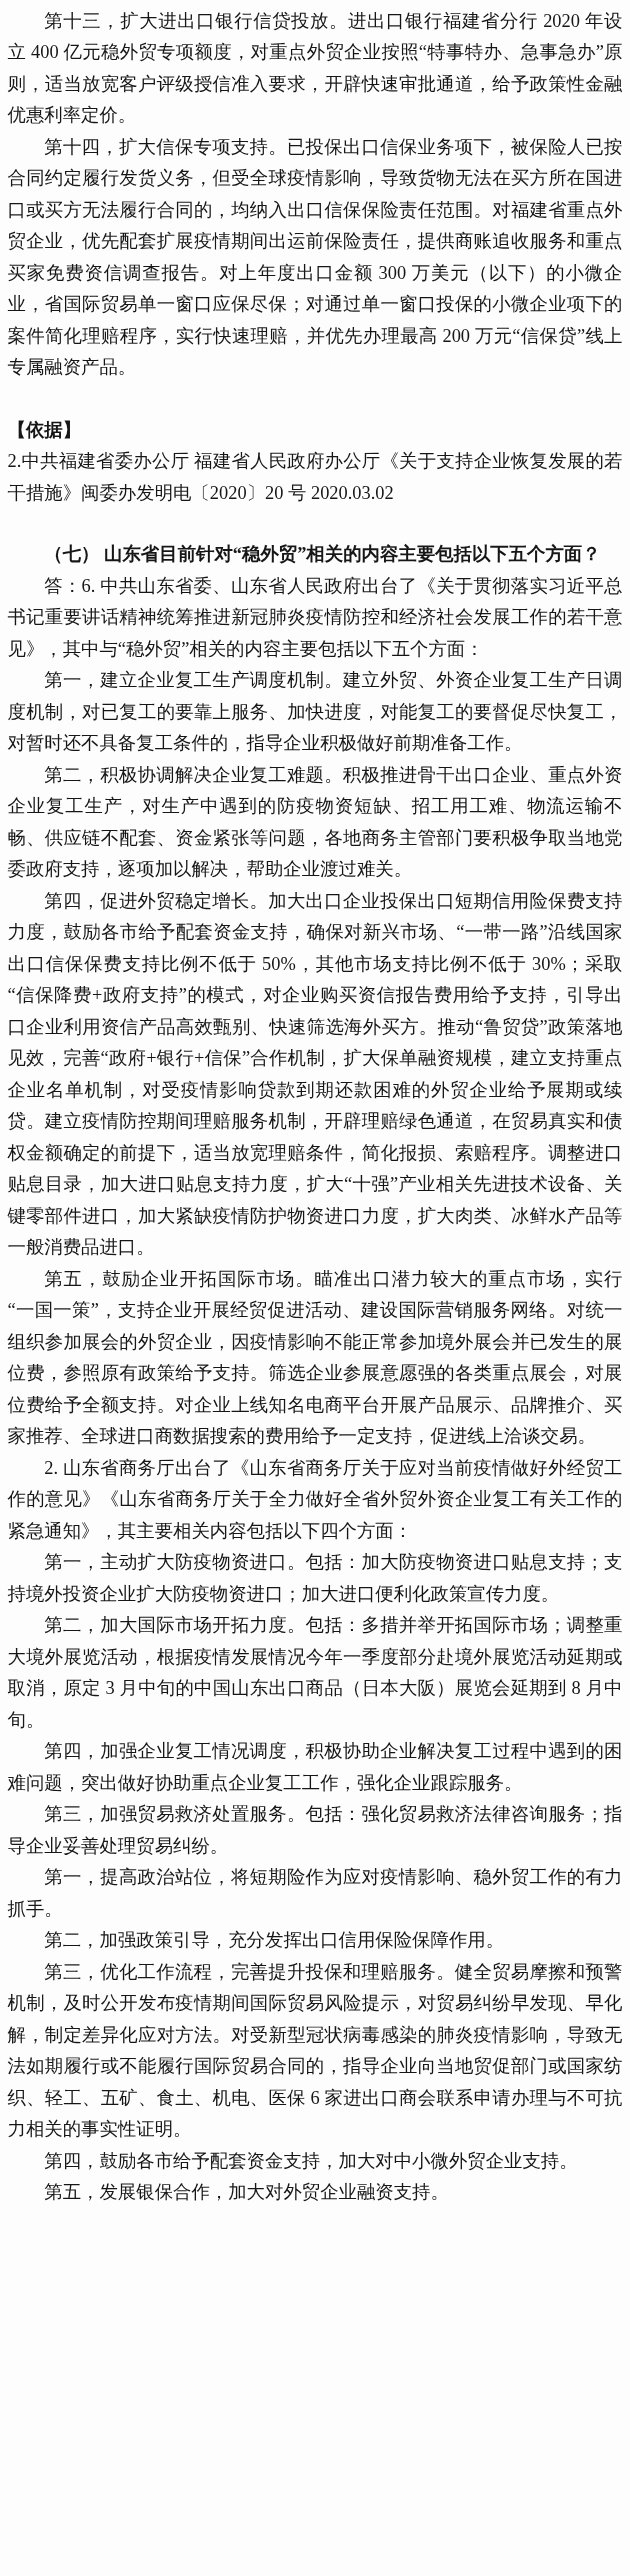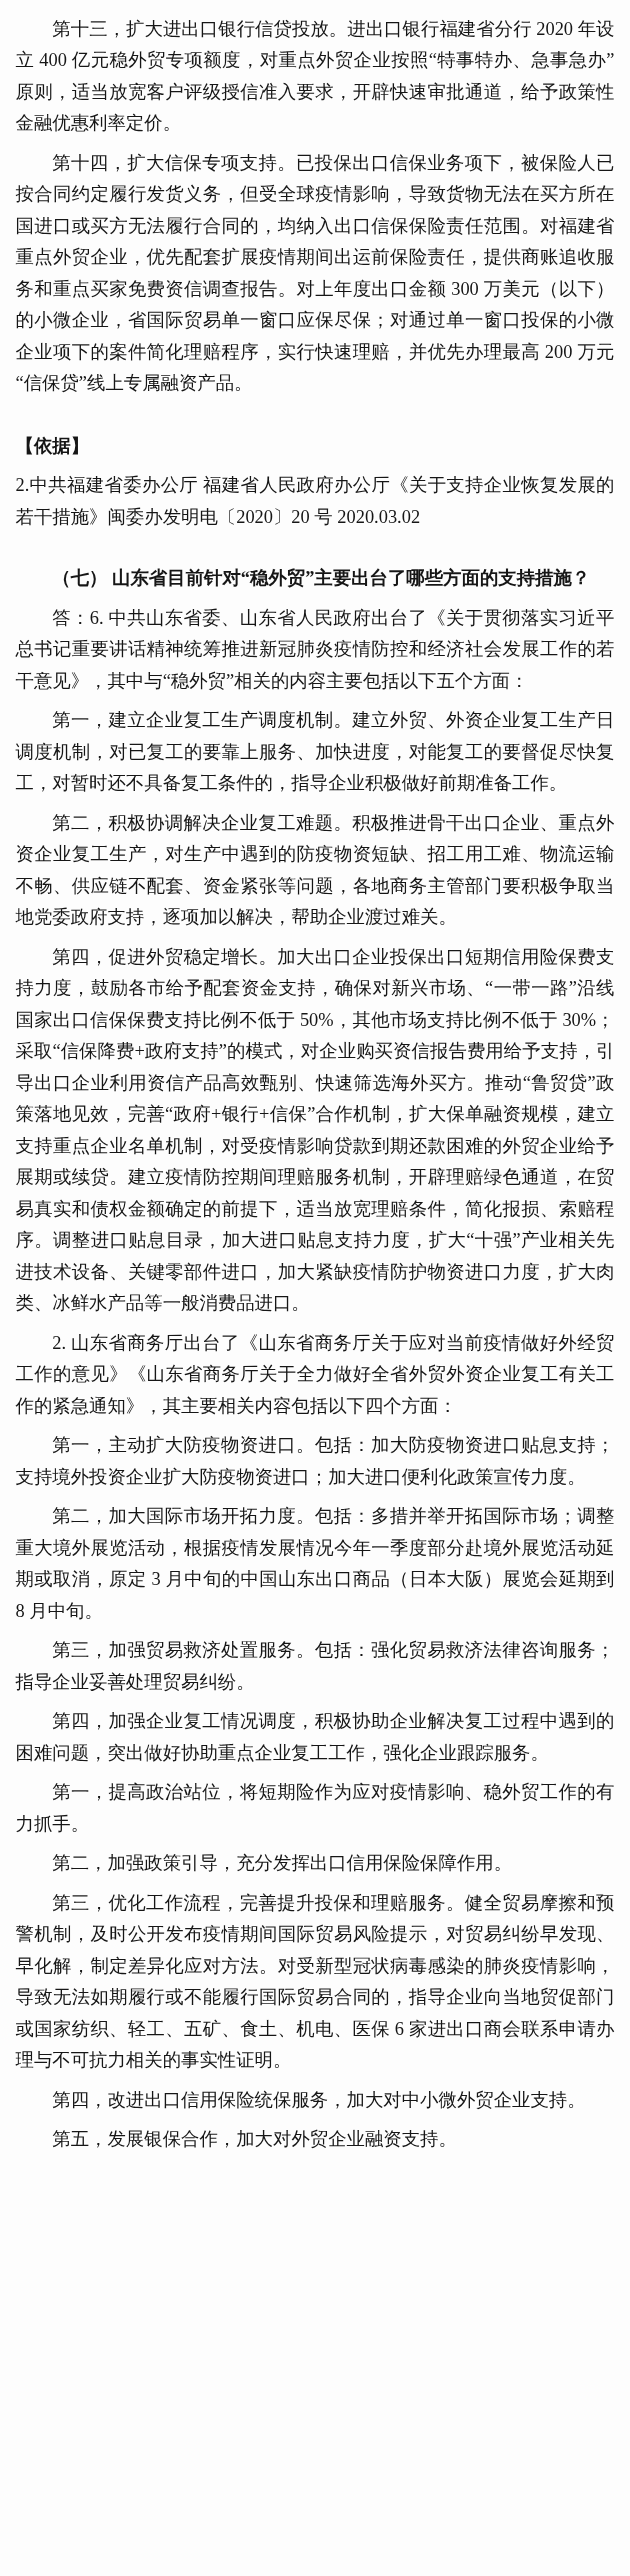--- a/index.html
+++ b/index.html
@@ -17,7 +17,7 @@
     line-height: 31.5px;
     text-align: justify;
   }
-  .doc p { margin: 8px; }
+  .doc p { margin: 0; }
   p.para { text-indent: 2em; }
   p.flat { text-indent: 0; }
   p.question-heading {

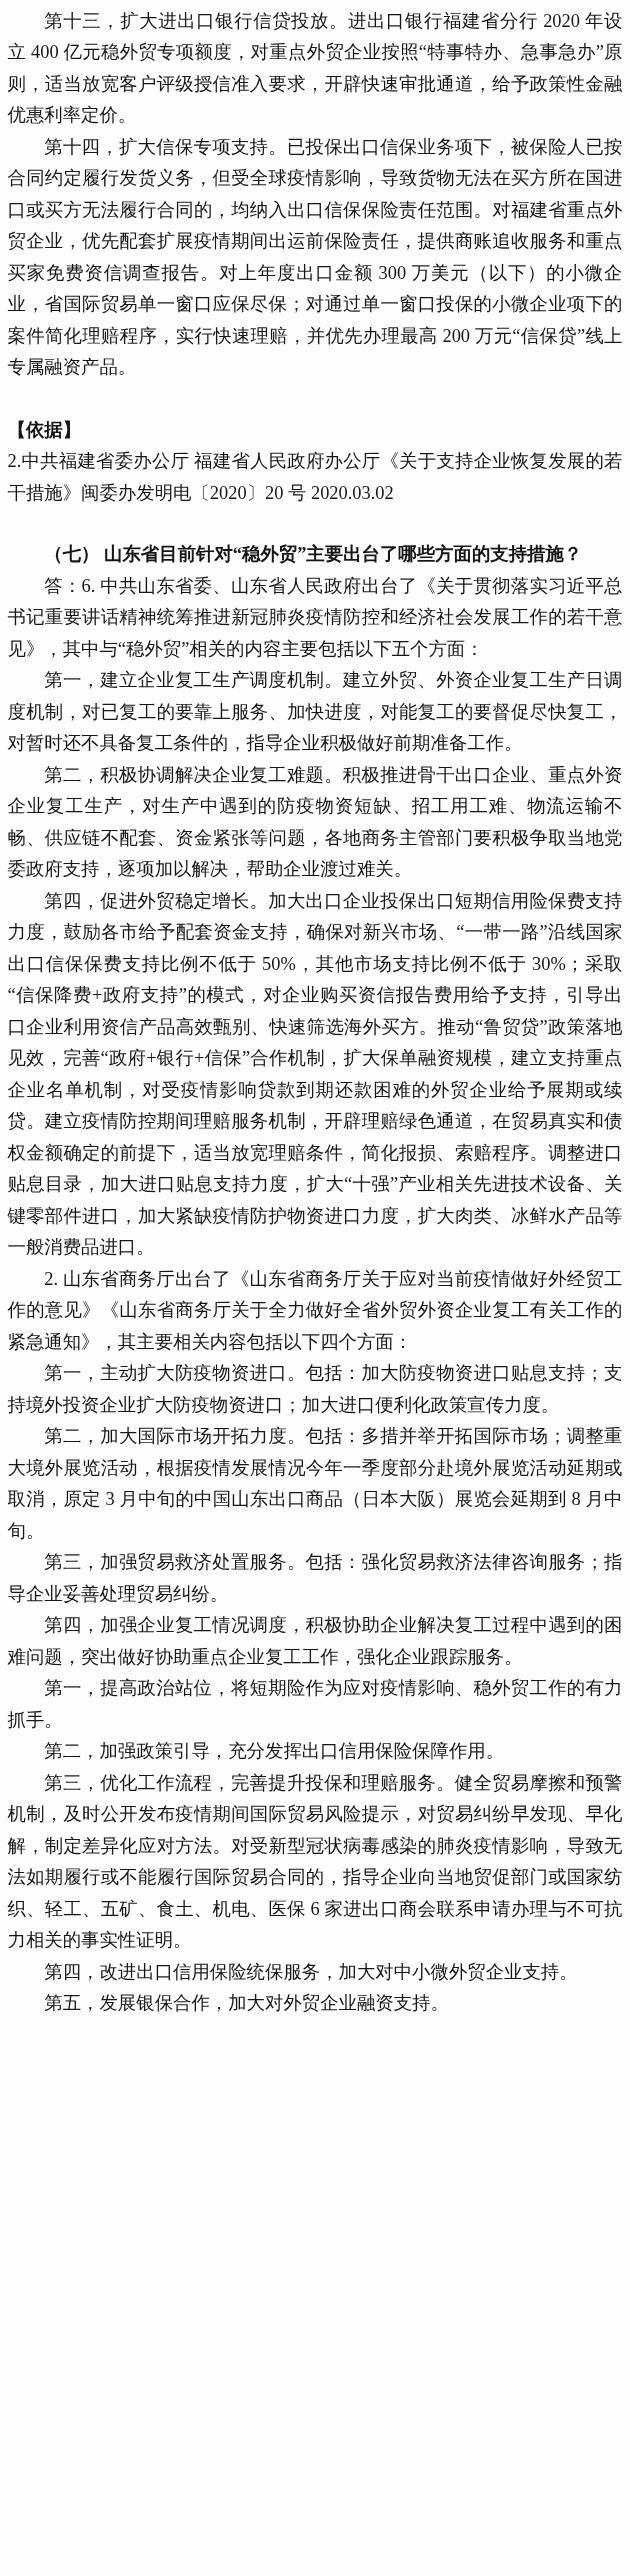--- a/index.html
+++ b/index.html
@@ -41,7 +41,7 @@
     <p class="flat">2.中共福建省委办公厅  福建省人民政府办公厅《关于支持企业恢复发展的若干措施》闽委办发明电〔2020〕20 号  2020.03.02</p>
   </div>
 
-  <p class="question-heading">（七） 山东省目前针对“稳外贸”主要出台了哪些方面的支持措施？</p>
+  <p class="question-heading">（七） 山东省目前针对“稳外贸”相关的内容主要包括以下五个方面？</p>
 
   <p class="para">答：6.  中共山东省委、山东省人民政府出台了《关于贯彻落实习近平总书记重要讲话精神统筹推进新冠肺炎疫情防控和经济社会发展工作的若干意见》，其中与“稳外贸”相关的内容主要包括以下五个方面：</p>
   <p class="para">第一，建立企业复工生产调度机制。建立外贸、外资企业复工生产日调度机制，对已复工的要靠上服务、加快进度，对能复工的要督促尽快复工，对暂时还不具备复工条件的，指导企业积极做好前期准备工作。</p>

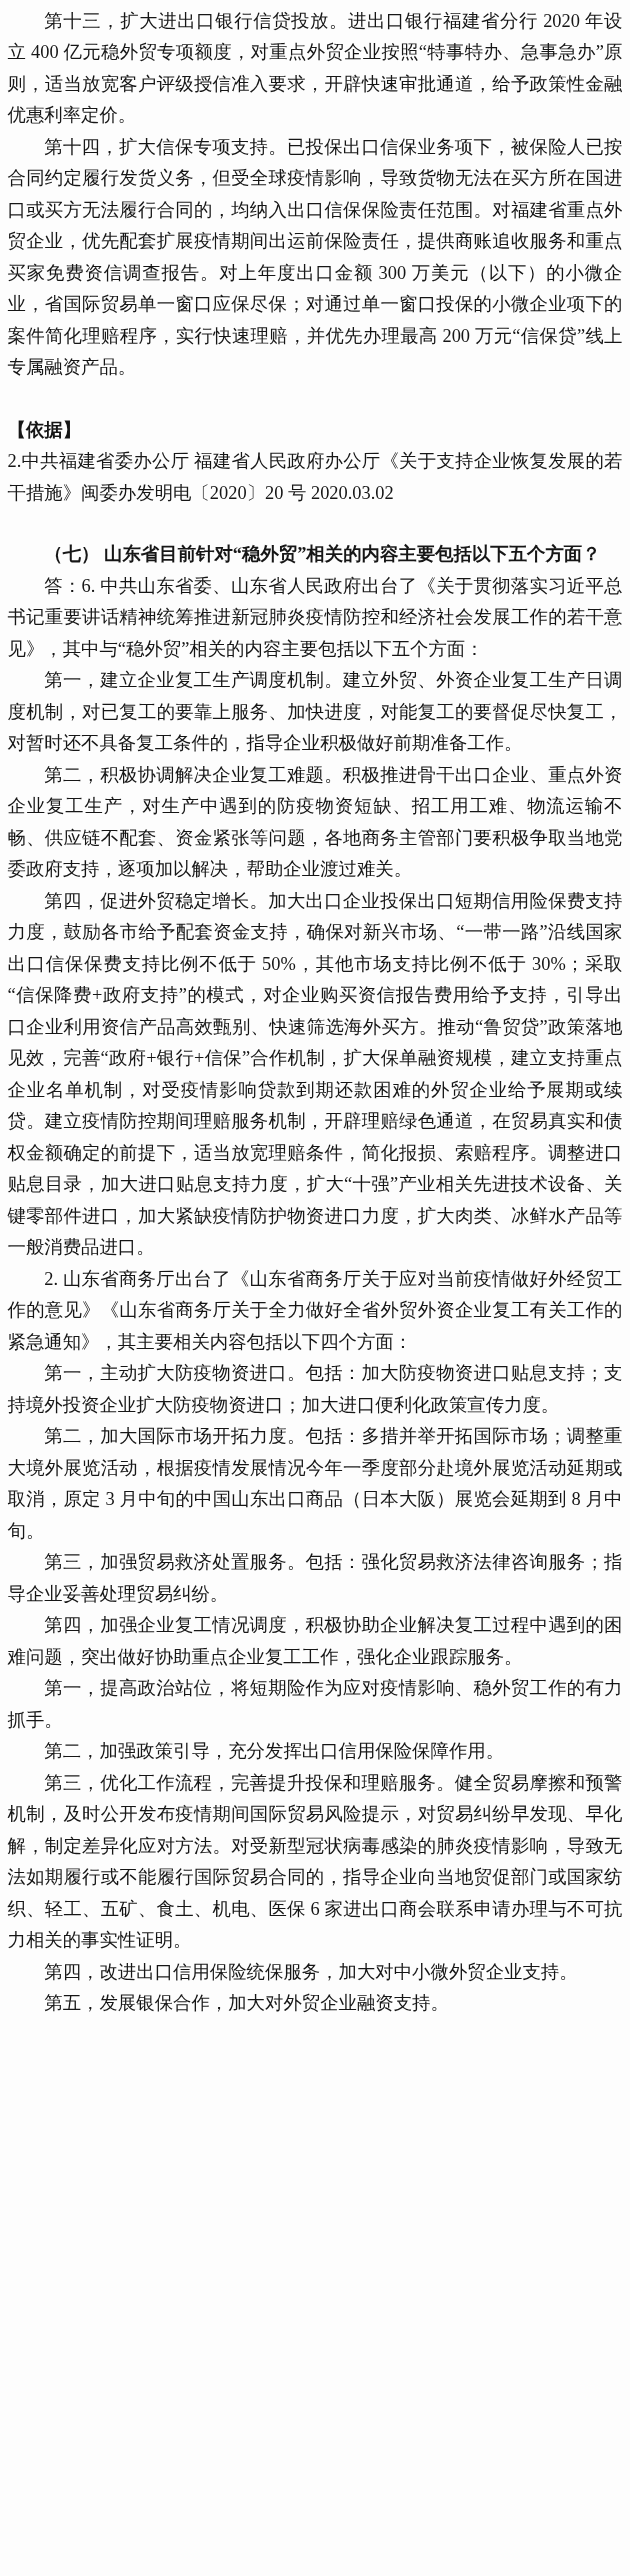--- a/index.html
+++ b/index.html
@@ -47,6 +47,7 @@
   <p class="para">第一，建立企业复工生产调度机制。建立外贸、外资企业复工生产日调度机制，对已复工的要靠上服务、加快进度，对能复工的要督促尽快复工，对暂时还不具备复工条件的，指导企业积极做好前期准备工作。</p>
   <p class="para">第二，积极协调解决企业复工难题。积极推进骨干出口企业、重点外资企业复工生产，对生产中遇到的防疫物资短缺、招工用工难、物流运输不畅、供应链不配套、资金紧张等问题，各地商务主管部门要积极争取当地党委政府支持，逐项加以解决，帮助企业渡过难关。</p>
   <p class="para">第四，促进外贸稳定增长。加大出口企业投保出口短期信用险保费支持力度，鼓励各市给予配套资金支持，确保对新兴市场、“一带一路”沿线国家出口信保保费支持比例不低于 50%，其他市场支持比例不低于 30%；采取“信保降费+政府支持”的模式，对企业购买资信报告费用给予支持，引导出口企业利用资信产品高效甄别、快速筛选海外买方。推动“鲁贸贷”政策落地见效，完善“政府+银行+信保”合作机制，扩大保单融资规模，建立支持重点企业名单机制，对受疫情影响贷款到期还款困难的外贸企业给予展期或续贷。建立疫情防控期间理赔服务机制，开辟理赔绿色通道，在贸易真实和债权金额确定的前提下，适当放宽理赔条件，简化报损、索赔程序。调整进口贴息目录，加大进口贴息支持力度，扩大“十强”产业相关先进技术设备、关键零部件进口，加大紧缺疫情防护物资进口力度，扩大肉类、冰鲜水产品等一般消费品进口。</p>
+  <p class="para">第五，鼓励企业开拓国际市场。瞄准出口潜力较大的重点市场，实行“一国一策”，支持企业开展经贸促进活动、建设国际营销服务网络。对统一组织参加展会的外贸企业，因疫情影响不能正常参加境外展会并已发生的展位费，参照原有政策给予支持。筛选企业参展意愿强的各类重点展会，对展位费给予全额支持。对企业上线知名电商平台开展产品展示、品牌推介、买家推荐、全球进口商数据搜索的费用给予一定支持，促进线上洽谈交易。</p>
   <p class="para">2.  山东省商务厅出台了《山东省商务厅关于应对当前疫情做好外经贸工作的意见》《山东省商务厅关于全力做好全省外贸外资企业复工有关工作的紧急通知》，其主要相关内容包括以下四个方面：</p>
   <p class="para">第一，主动扩大防疫物资进口。包括：加大防疫物资进口贴息支持；支持境外投资企业扩大防疫物资进口；加大进口便利化政策宣传力度。</p>
   <p class="para">第二，加大国际市场开拓力度。包括：多措并举开拓国际市场；调整重大境外展览活动，根据疫情发展情况今年一季度部分赴境外展览活动延期或取消，原定 3 月中旬的中国山东出口商品（日本大阪）展览会延期到 8 月中旬。</p>

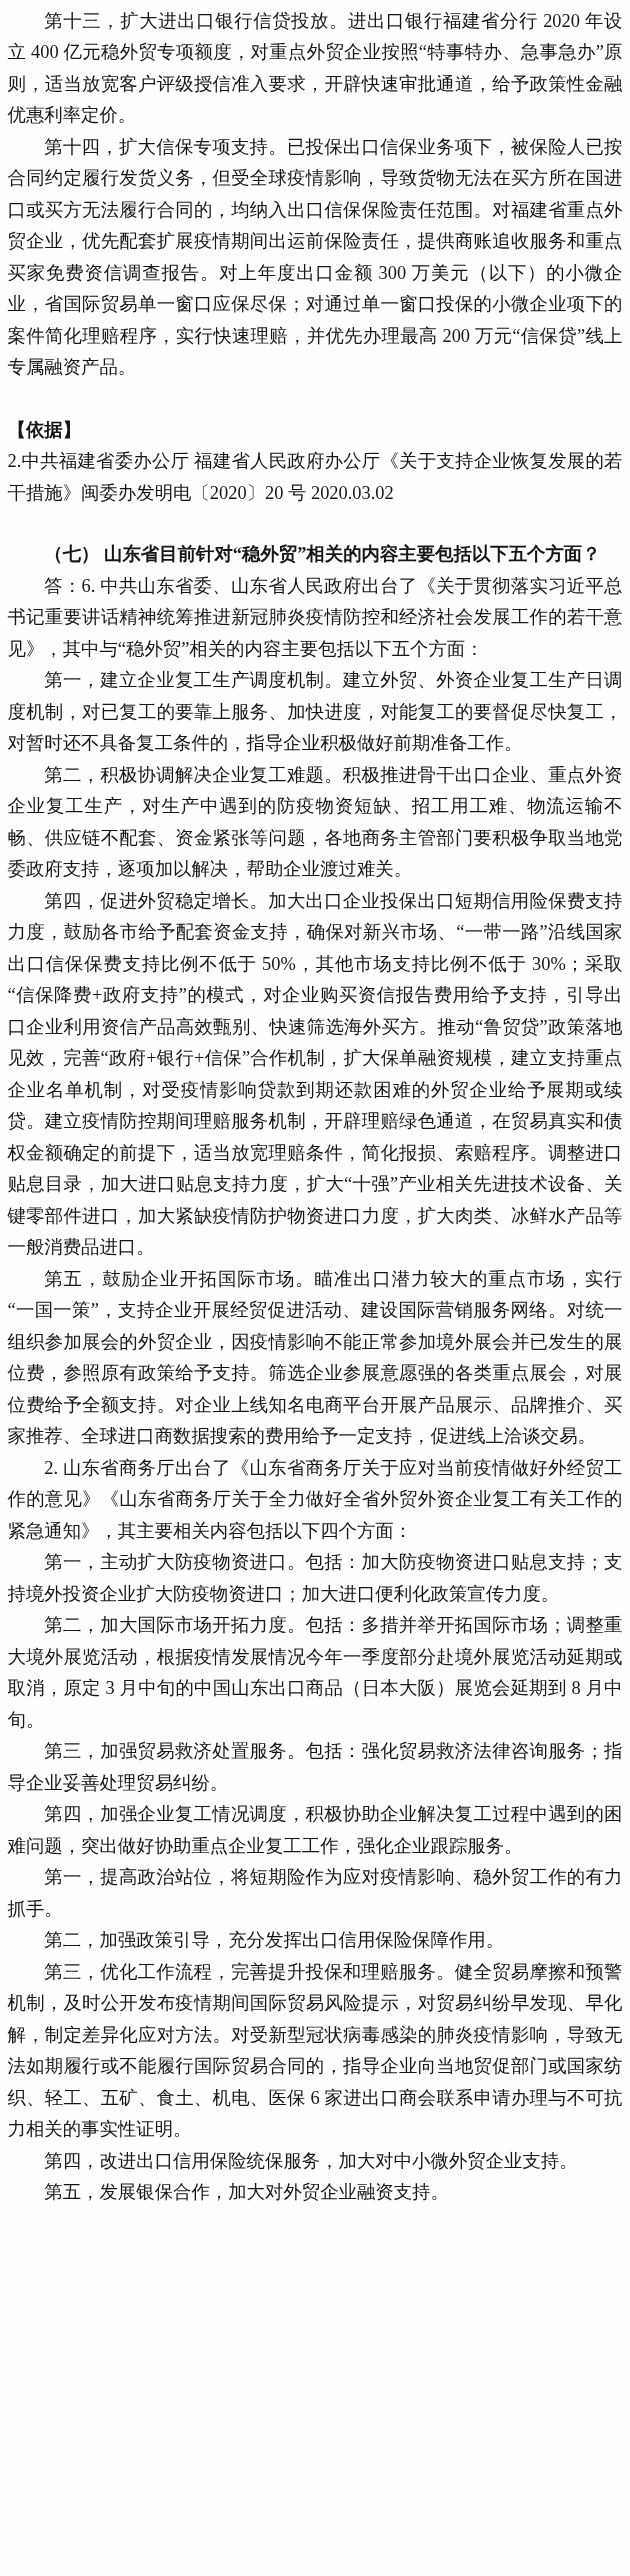--- a/index.html
+++ b/index.html
@@ -51,8 +51,8 @@
   <p class="para">2.  山东省商务厅出台了《山东省商务厅关于应对当前疫情做好外经贸工作的意见》《山东省商务厅关于全力做好全省外贸外资企业复工有关工作的紧急通知》，其主要相关内容包括以下四个方面：</p>
   <p class="para">第一，主动扩大防疫物资进口。包括：加大防疫物资进口贴息支持；支持境外投资企业扩大防疫物资进口；加大进口便利化政策宣传力度。</p>
   <p class="para">第二，加大国际市场开拓力度。包括：多措并举开拓国际市场；调整重大境外展览活动，根据疫情发展情况今年一季度部分赴境外展览活动延期或取消，原定 3 月中旬的中国山东出口商品（日本大阪）展览会延期到 8 月中旬。</p>
+  <p class="para">第四，加强企业复工情况调度，积极协助企业解决复工过程中遇到的困难问题，突出做好协助重点企业复工工作，强化企业跟踪服务。</p>
   <p class="para">第三，加强贸易救济处置服务。包括：强化贸易救济法律咨询服务；指导企业妥善处理贸易纠纷。</p>
-  <p class="para">第四，加强企业复工情况调度，积极协助企业解决复工过程中遇到的困难问题，突出做好协助重点企业复工工作，强化企业跟踪服务。</p>
   <p class="para">第一，提高政治站位，将短期险作为应对疫情影响、稳外贸工作的有力抓手。</p>
   <p class="para">第二，加强政策引导，充分发挥出口信用保险保障作用。</p>
   <p class="para">第三，优化工作流程，完善提升投保和理赔服务。健全贸易摩擦和预警机制，及时公开发布疫情期间国际贸易风险提示，对贸易纠纷早发现、早化解，制定差异化应对方法。对受新型冠状病毒感染的肺炎疫情影响，导致无法如期履行或不能履行国际贸易合同的，指导企业向当地贸促部门或国家纺织、轻工、五矿、食土、机电、医保 6 家进出口商会联系申请办理与不可抗力相关的事实性证明。</p>

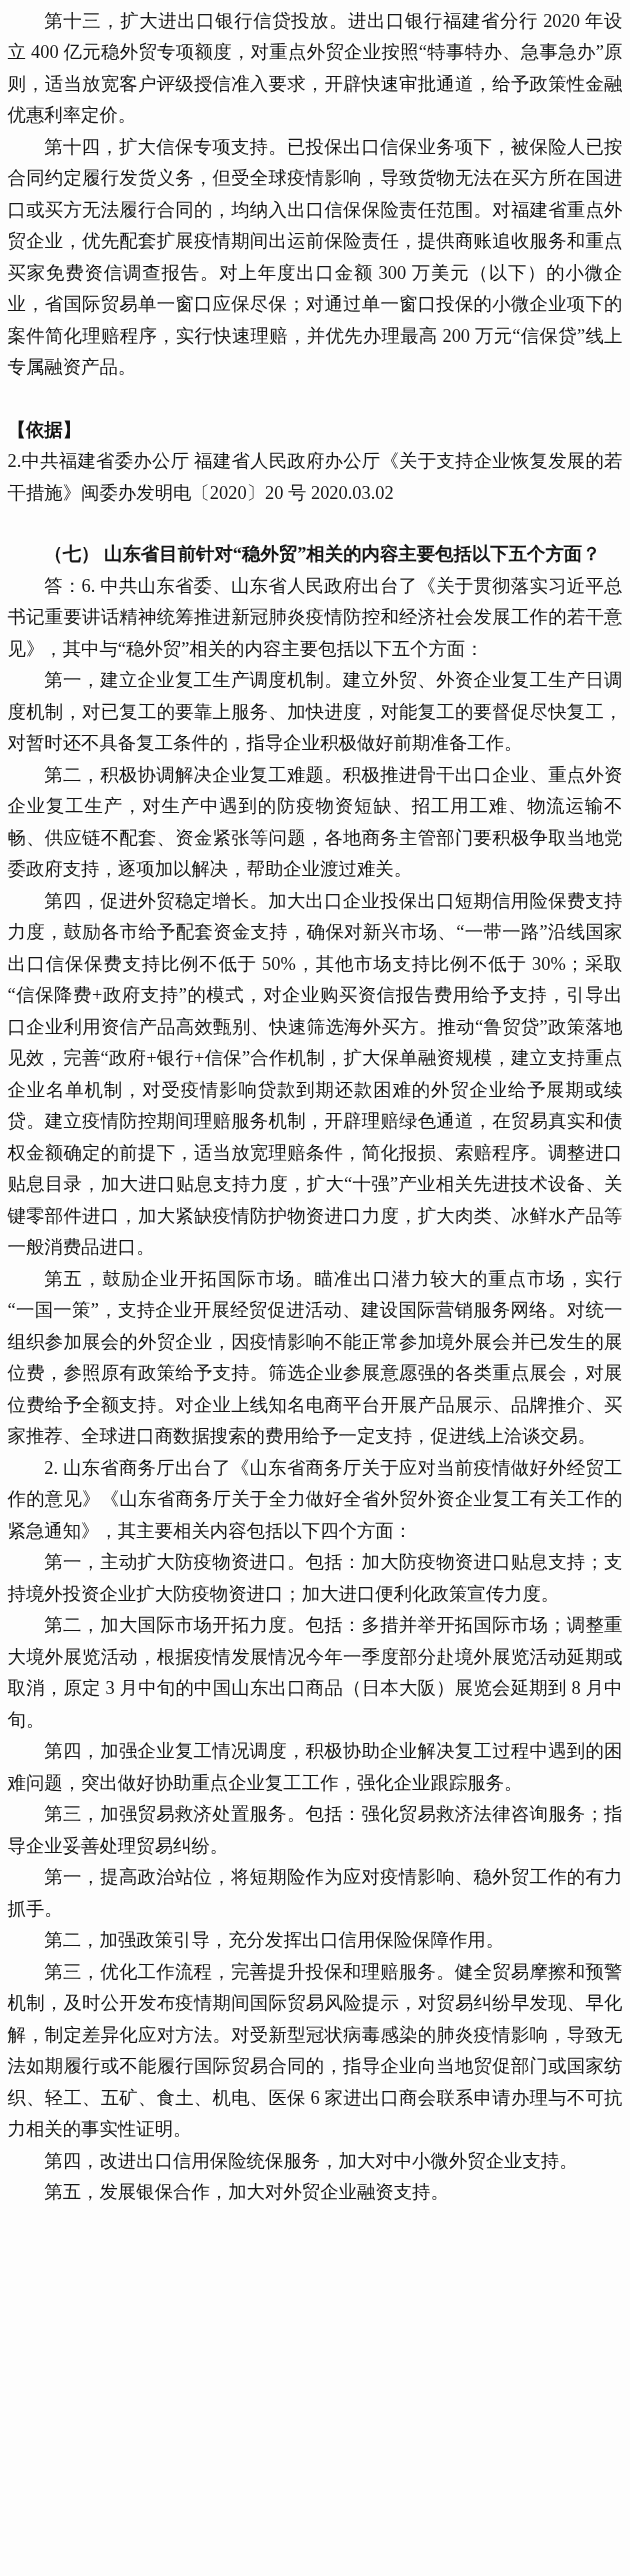--- a/index.html
+++ b/index.html
@@ -56,7 +56,7 @@
   <p class="para">第一，提高政治站位，将短期险作为应对疫情影响、稳外贸工作的有力抓手。</p>
   <p class="para">第二，加强政策引导，充分发挥出口信用保险保障作用。</p>
   <p class="para">第三，优化工作流程，完善提升投保和理赔服务。健全贸易摩擦和预警机制，及时公开发布疫情期间国际贸易风险提示，对贸易纠纷早发现、早化解，制定差异化应对方法。对受新型冠状病毒感染的肺炎疫情影响，导致无法如期履行或不能履行国际贸易合同的，指导企业向当地贸促部门或国家纺织、轻工、五矿、食土、机电、医保 6 家进出口商会联系申请办理与不可抗力相关的事实性证明。</p>
-  <p class="para">第四，改进出口信用保险统保服务，加大对中小微外贸企业支持。</p>
+  <p class="para">第四，鼓励各市给予配套资金支持，加大对中小微外贸企业支持。</p>
   <p class="para">第五，发展银保合作，加大对外贸企业融资支持。</p>
 
 </div>

